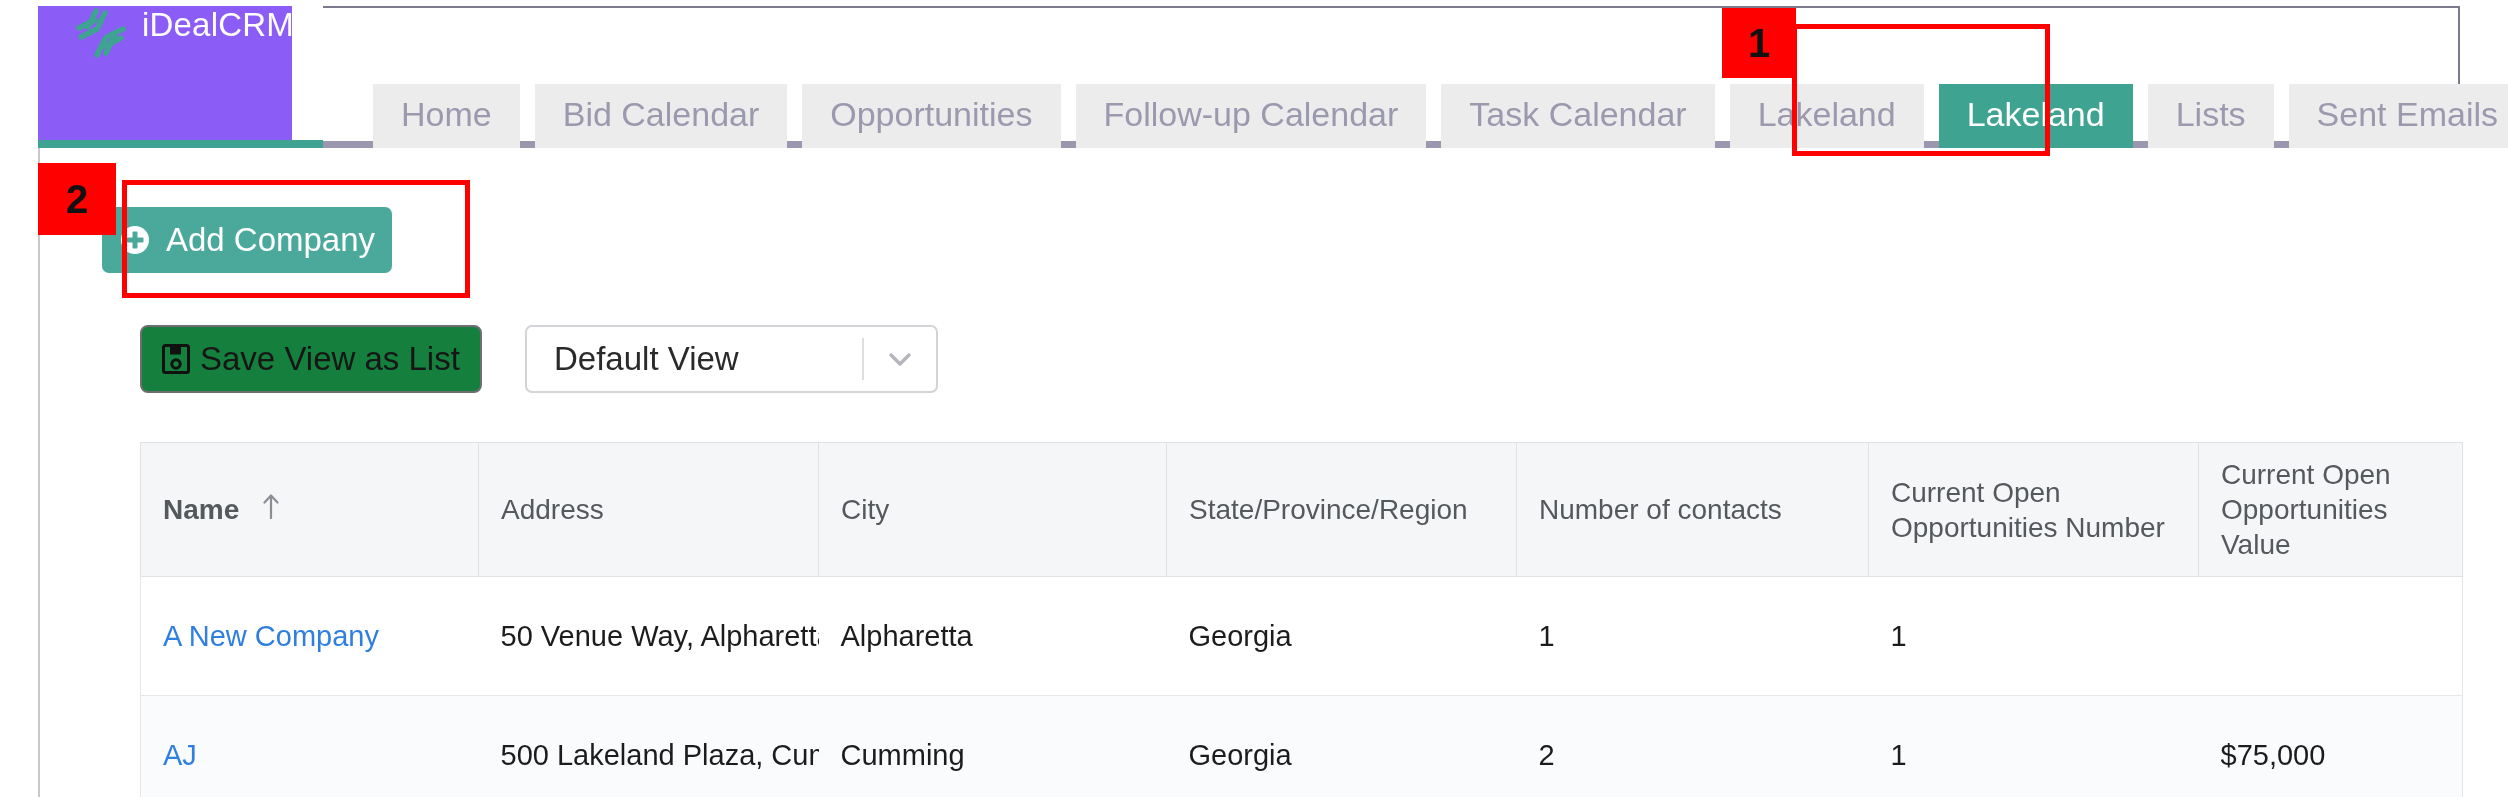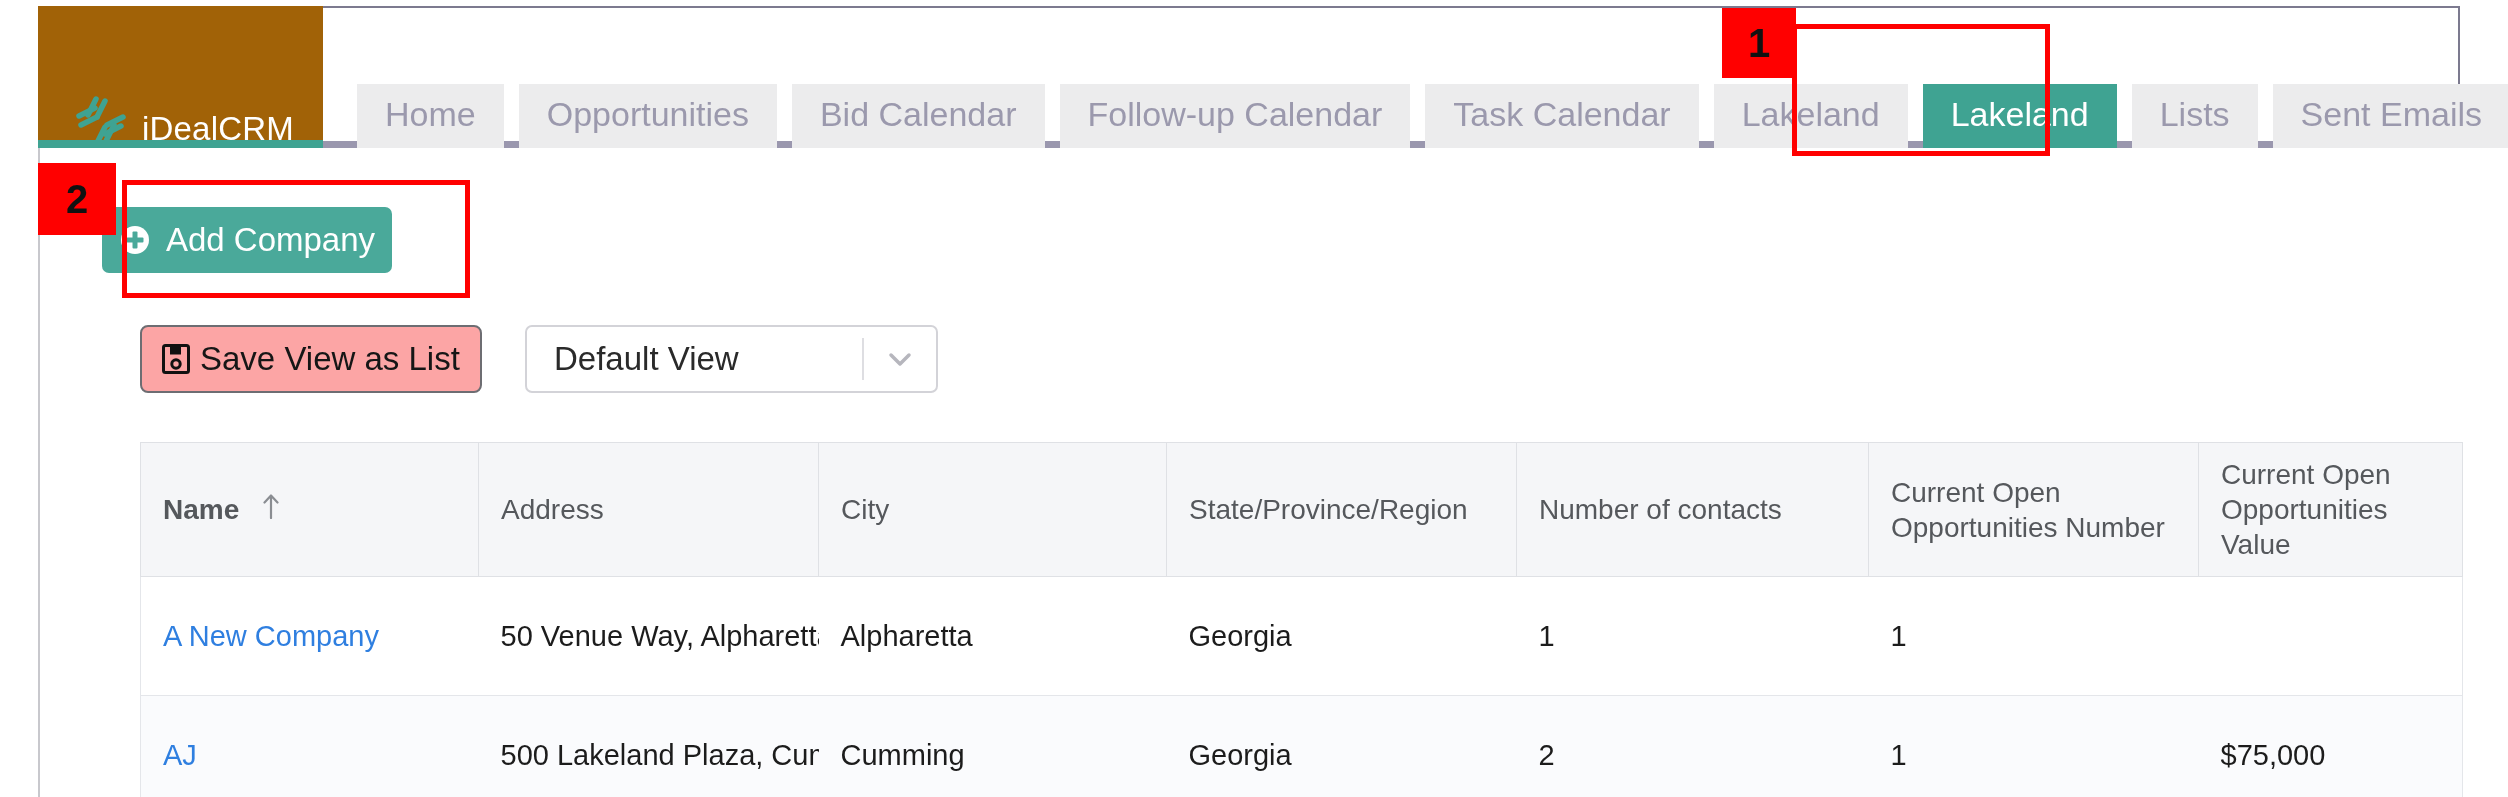--- a/index.html
+++ b/index.html
@@ -14,8 +14,8 @@
   
   .topbar { position:absolute; left:0; top:0; width:2508px; height:148px; }
   .logo-block {
-    position:absolute; left:38px; top:6px; width:285px; height:142px;
-    background:#a16207; display:flex; align-items:flex-end; padding-left:36px;
+    position:absolute; left:38px; top:6px; width:254px; height:142px;
+    background:#8b5cf6; display:flex; align-items:flex-start; padding-left:36px;
   }
   .logo-mark { position:relative; width:54px; height:54px; flex:0 0 54px; }
   .logo-text { color:#ffffff; font-size:33px; letter-spacing:0.2px; margin-left:14px; font-family:"Liberation Sans", sans-serif; }

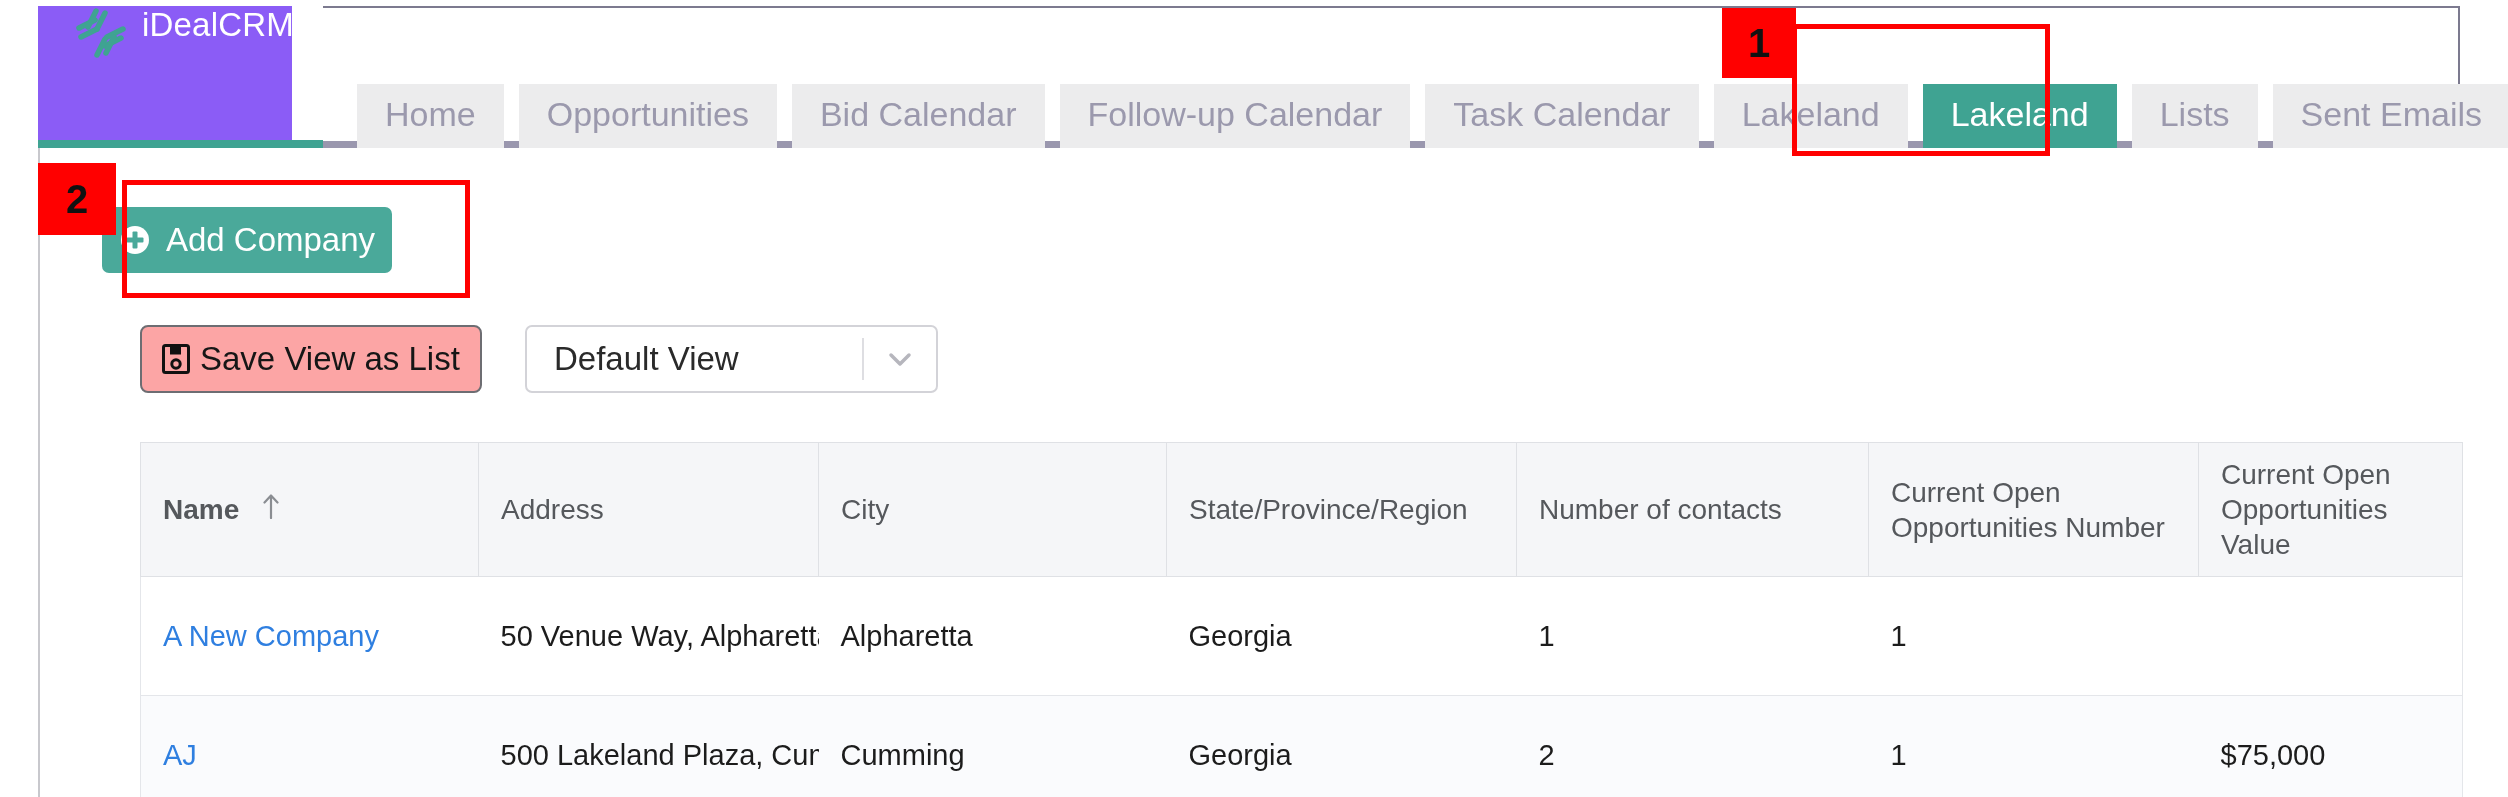--- a/index.html
+++ b/index.html
@@ -33,7 +33,7 @@
     padding:13px 28px 17px 28px; margin-right:15px; white-space:nowrap;
     line-height:1.0;
   }
-  .tab:first-child { margin-left:34px; }
+  .tab:first-child { margin-left:50px; }
   .tab.active { background:#3fa392; color:#ffffff; }
 
   

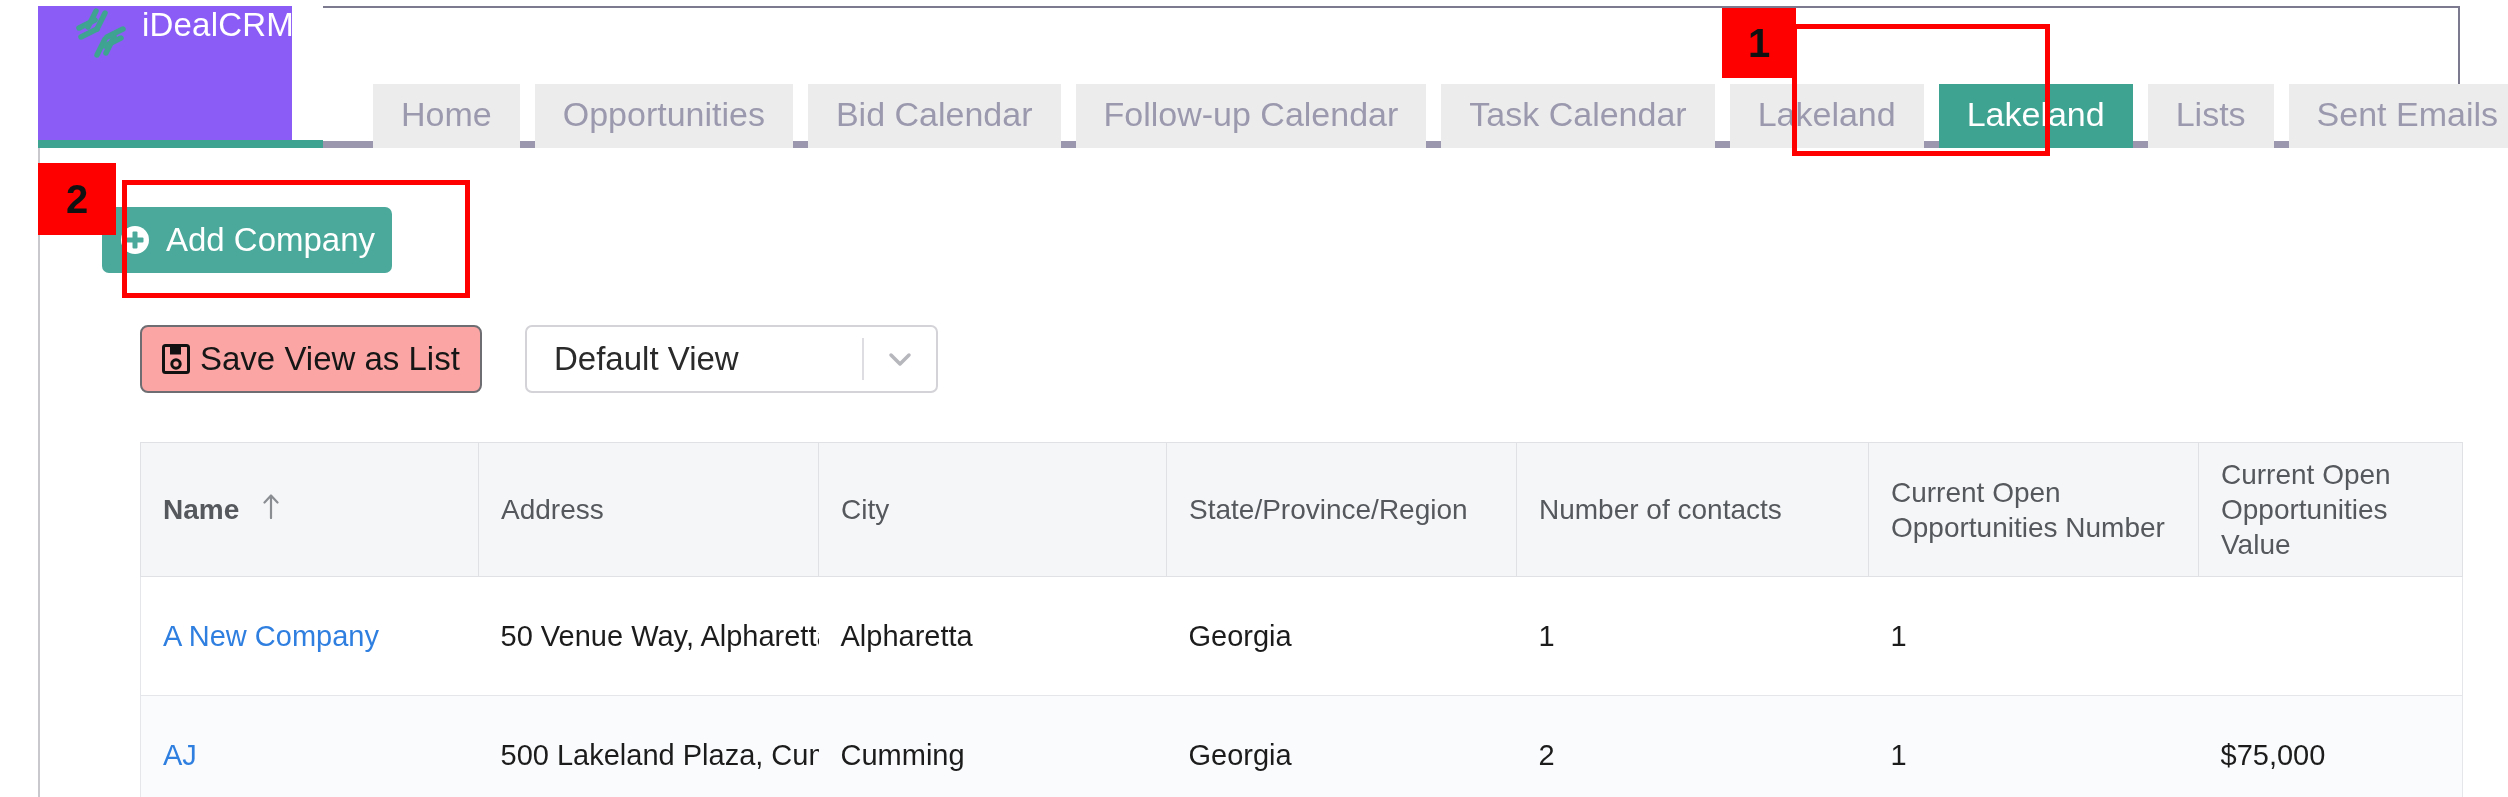--- a/index.html
+++ b/index.html
@@ -138,8 +138,8 @@
 
     <nav class="tabs">
       <div class="tab">Home</div>
+      <div class="tab">Bid Calendar</div>
       <div class="tab">Opportunities</div>
-      <div class="tab">Bid Calendar</div>
       <div class="tab">Follow-up Calendar</div>
       <div class="tab">Task Calendar</div>
       <div class="tab">Lakeland</div>

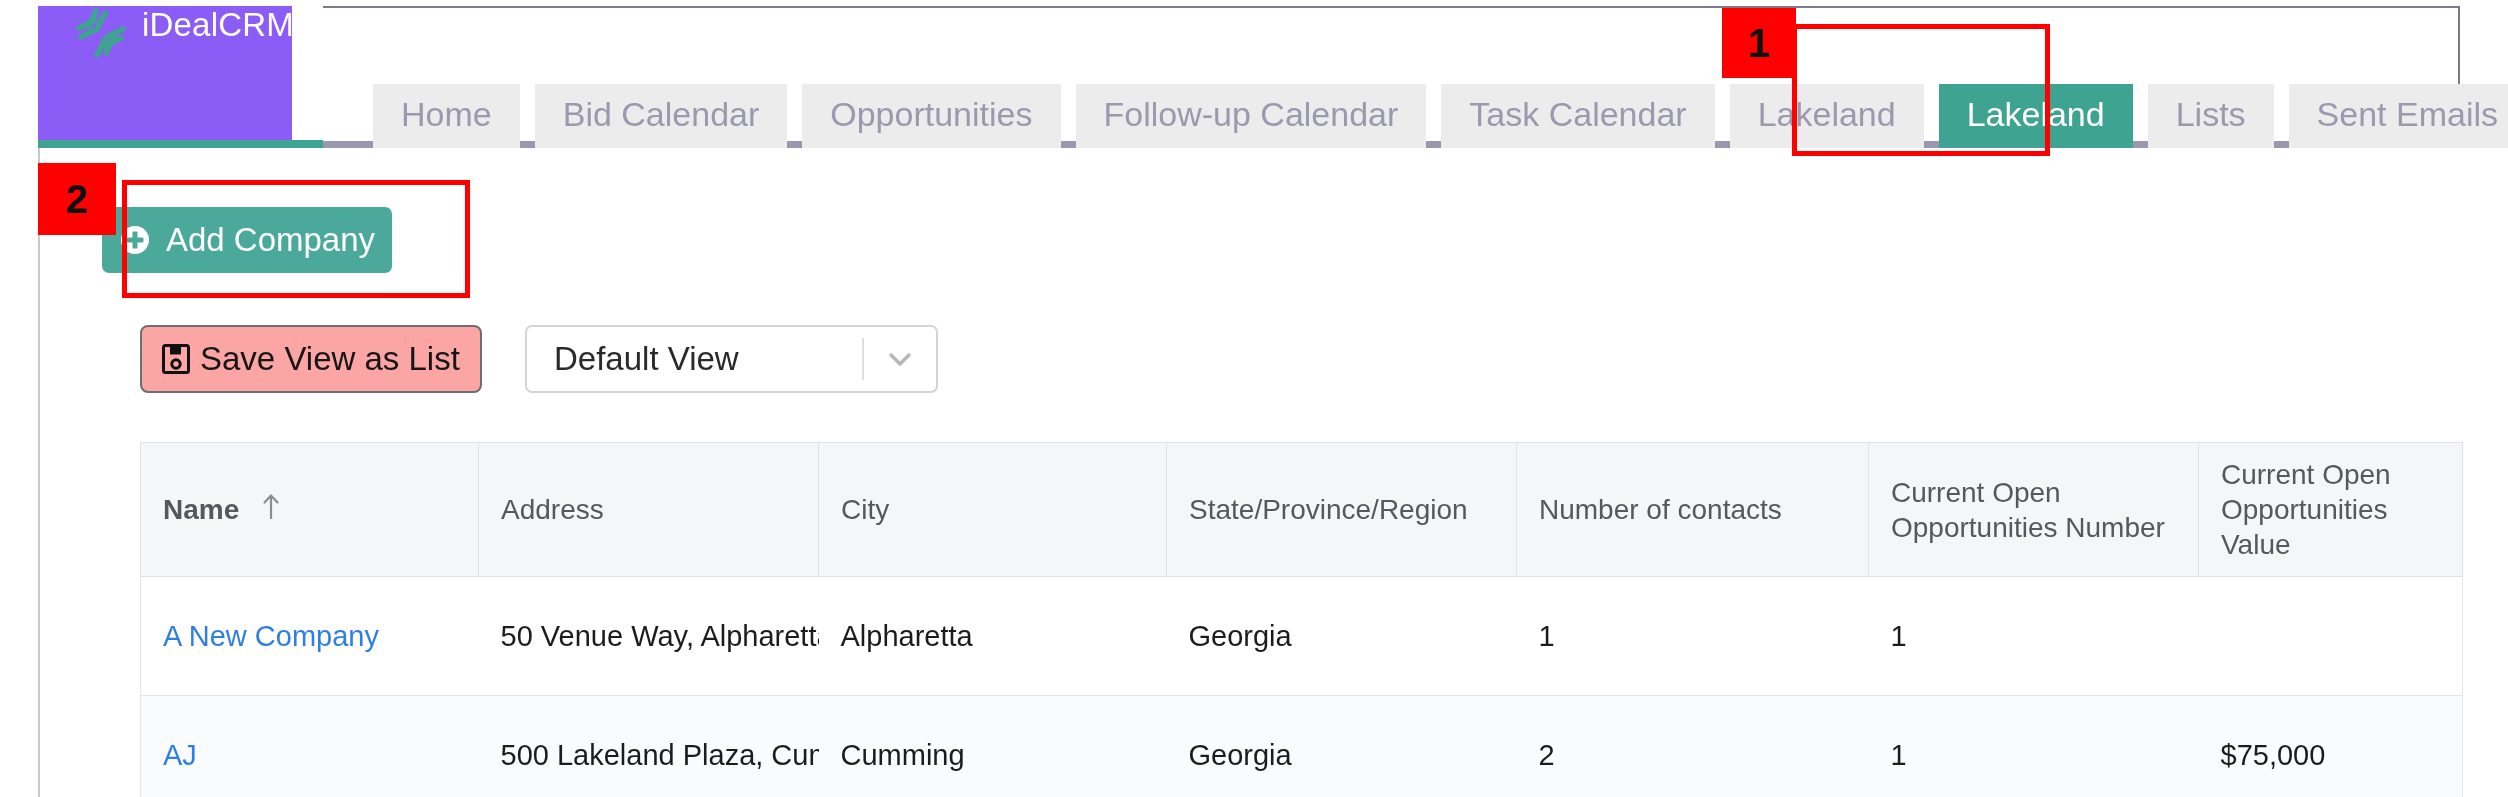--- a/index.html
+++ b/index.html
@@ -61,7 +61,7 @@
   .plus-ico { display:inline-block; width:32px; height:32px; position:relative; }
   .save-btn {
     position:absolute; left:140px; top:325px; height:68px; min-width:333px;
-    background:#fca5a5; border:2px solid #6d6d72; border-radius:8px;
+    background:#15803d; border:2px solid #6d6d72; border-radius:8px;
     color:#161616; font-size:33px; display:flex; align-items:center;
     justify-content:center; gap:10px; padding:0 20px; cursor:pointer;
     font-family:"Liberation Sans", sans-serif;

